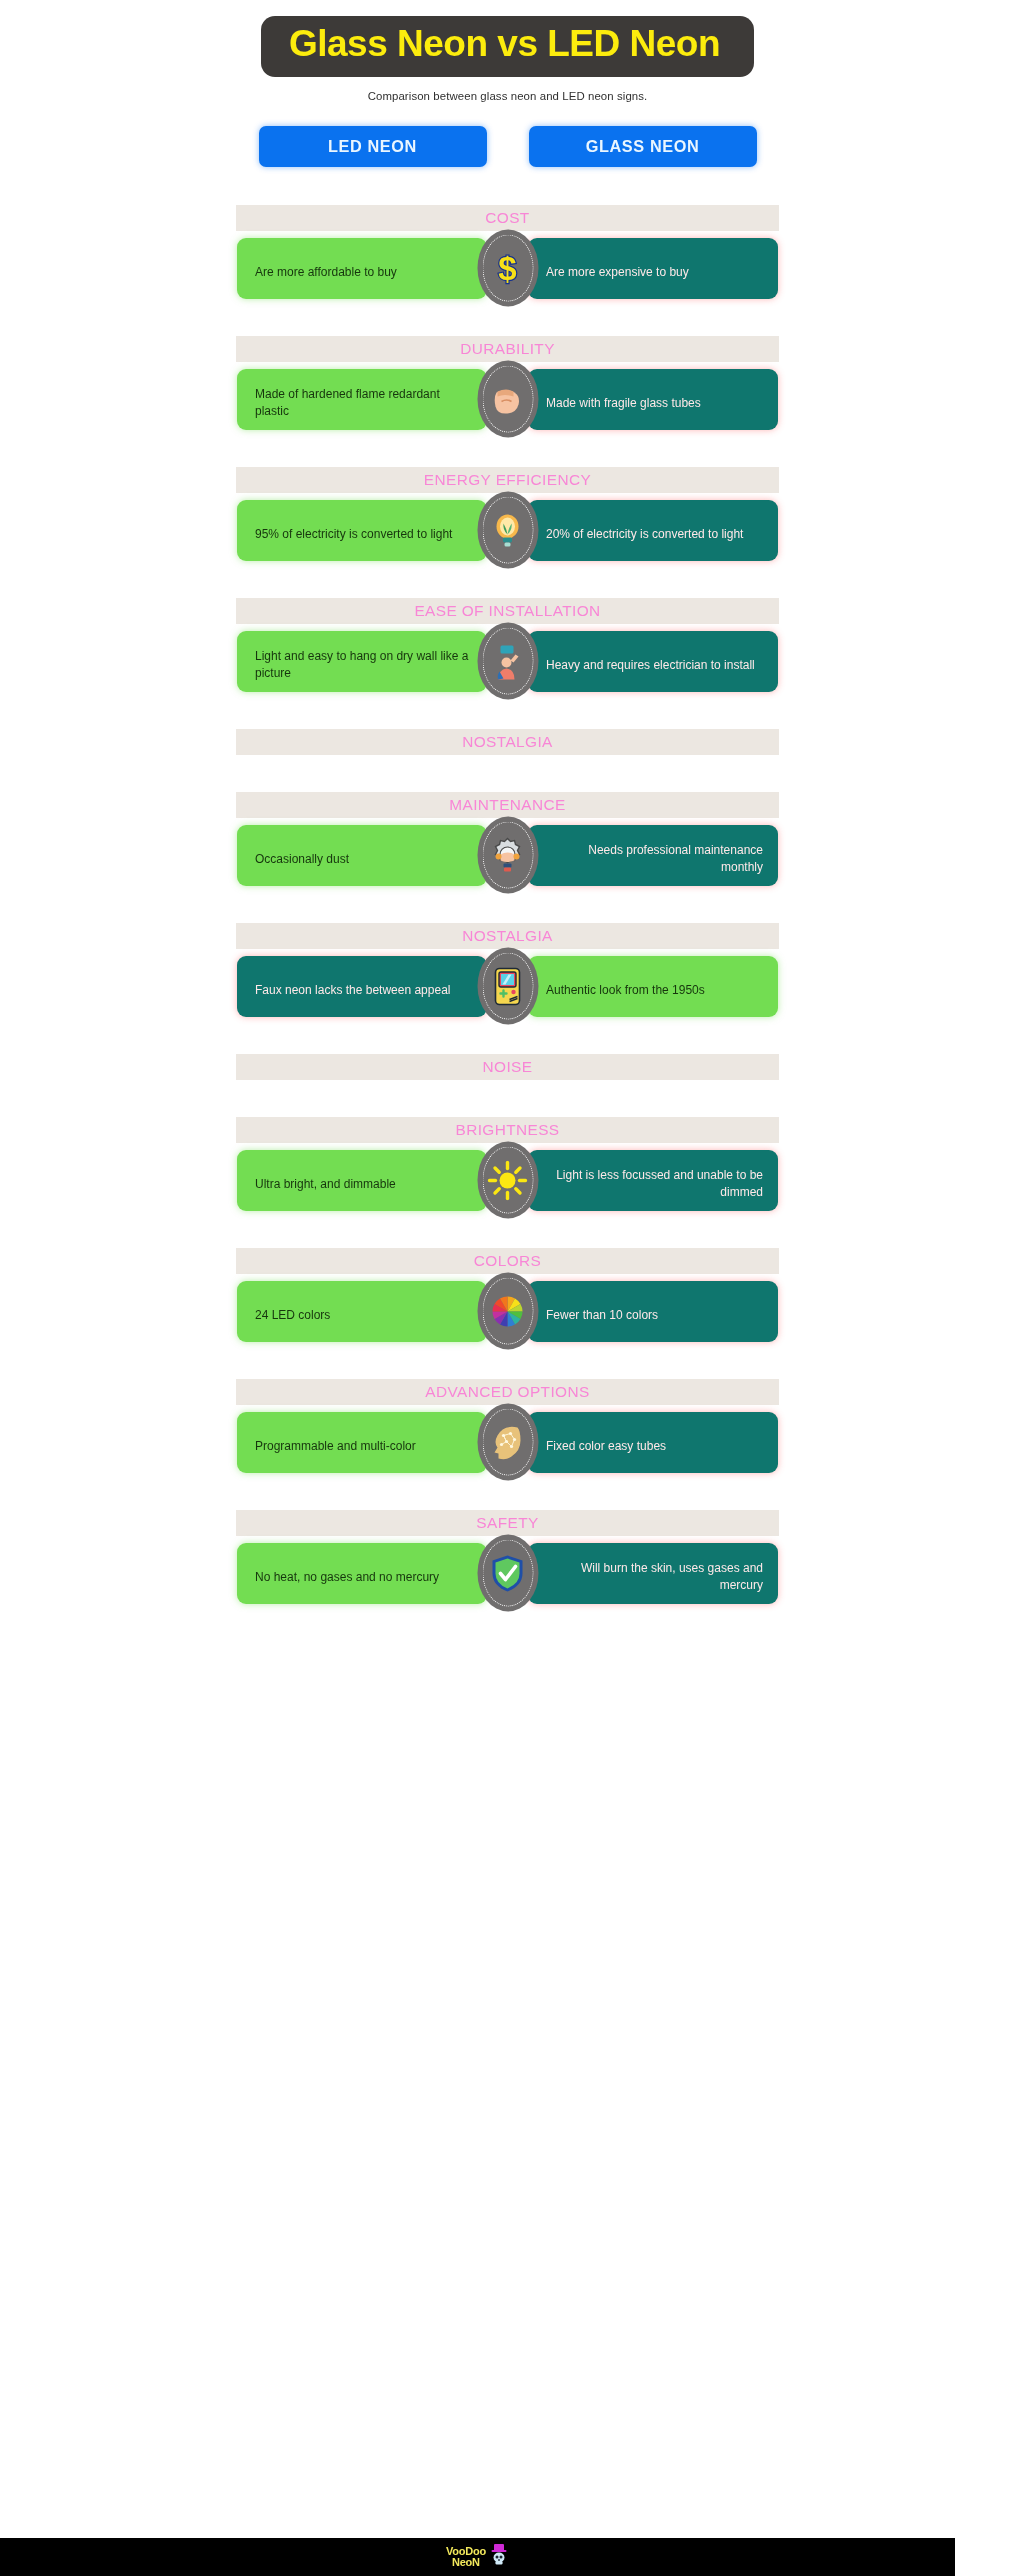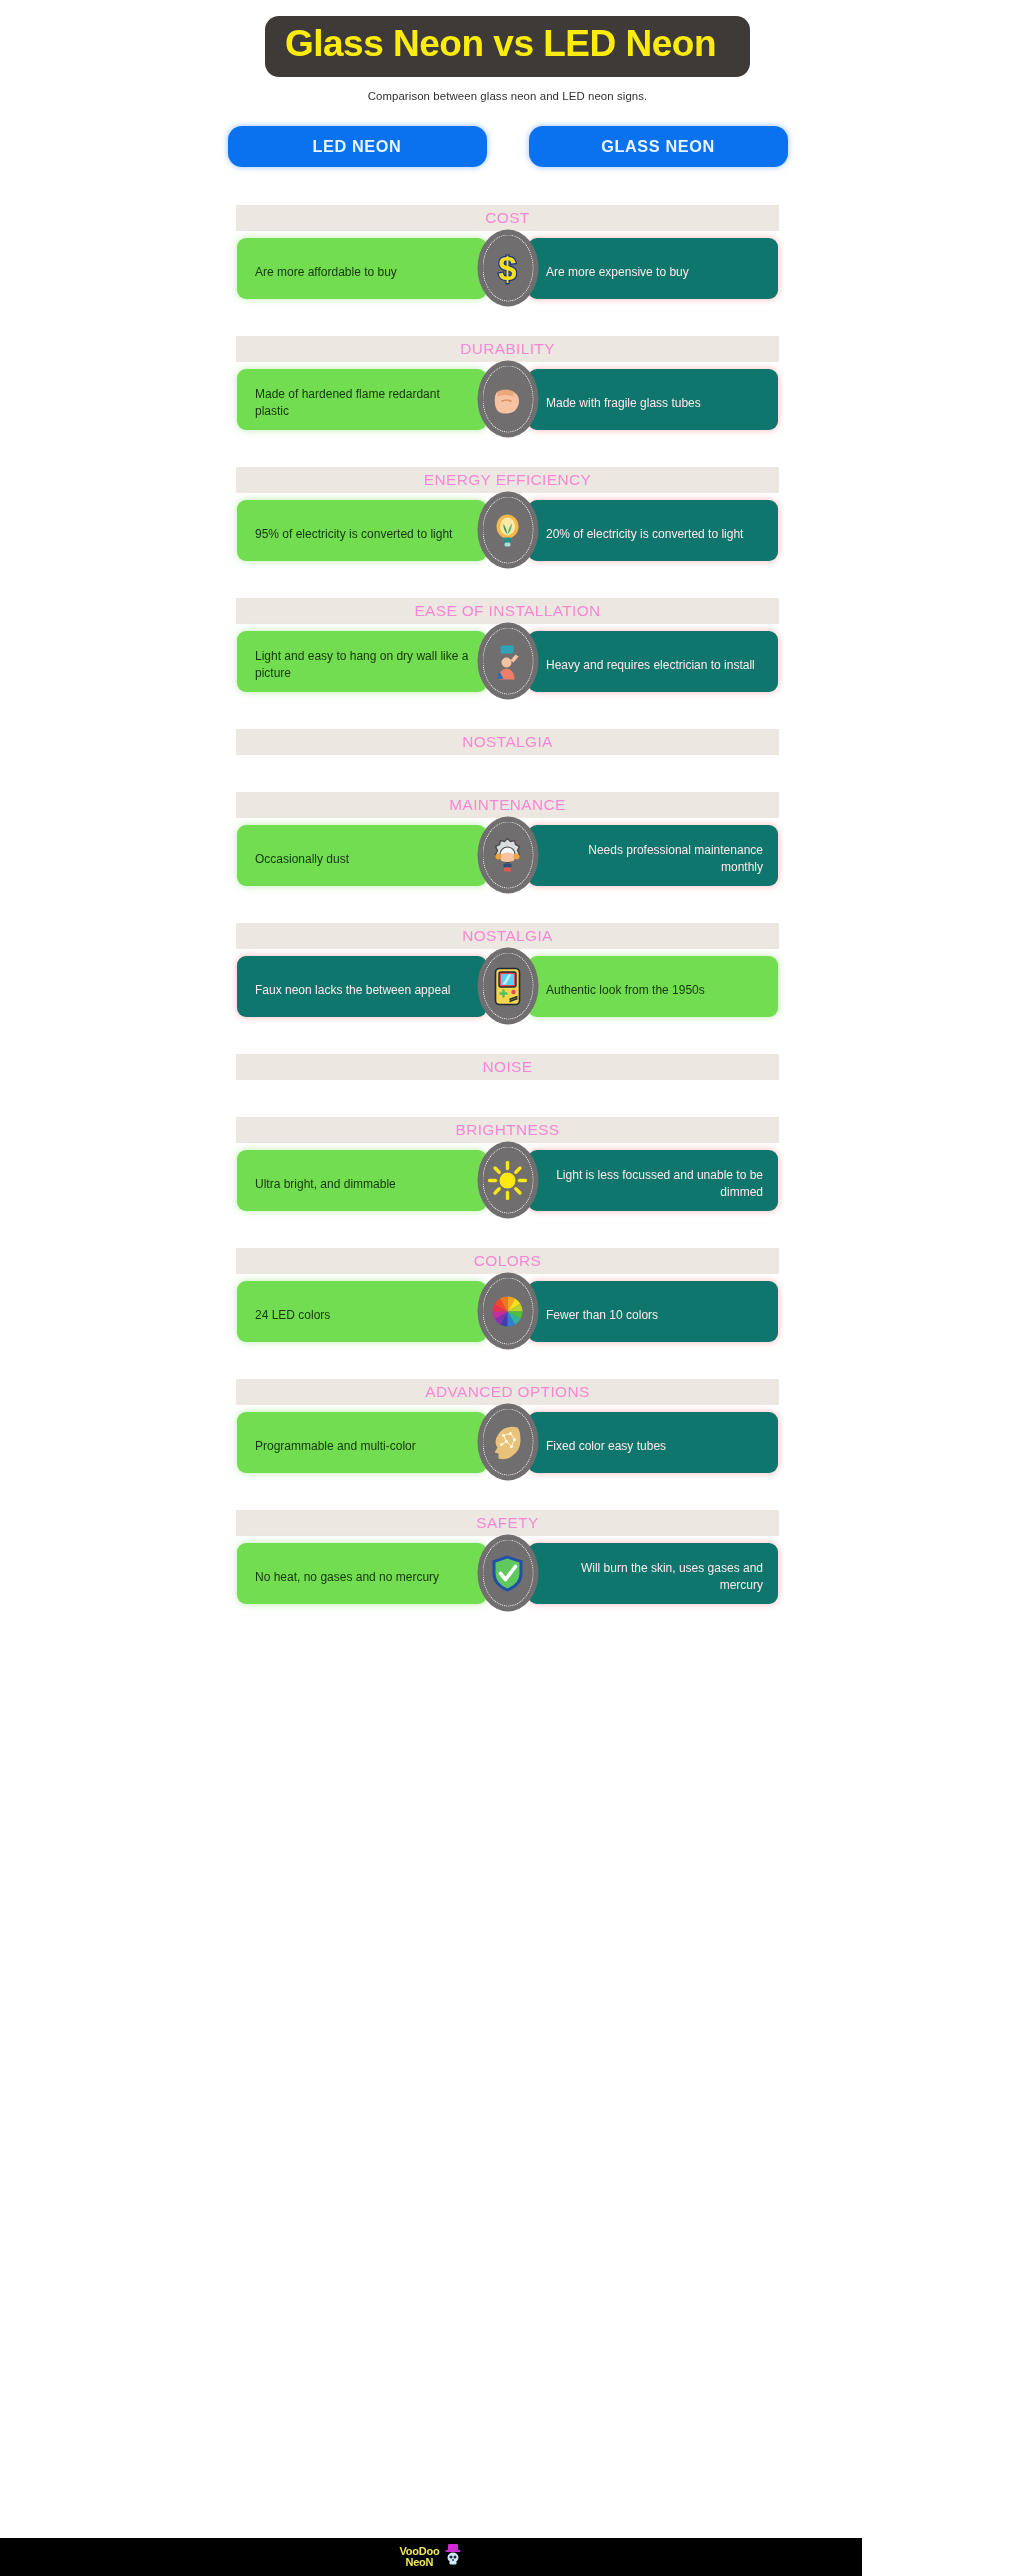--- a/index.html
+++ b/index.html
@@ -32,7 +32,7 @@
   .title-plate {
     background: #3d3a38;
     border-radius: 14px;
-    padding: 9px 34px 13px 20px;
+    padding: 9px 34px 13px 28px;
     display: inline-block;
   }
 

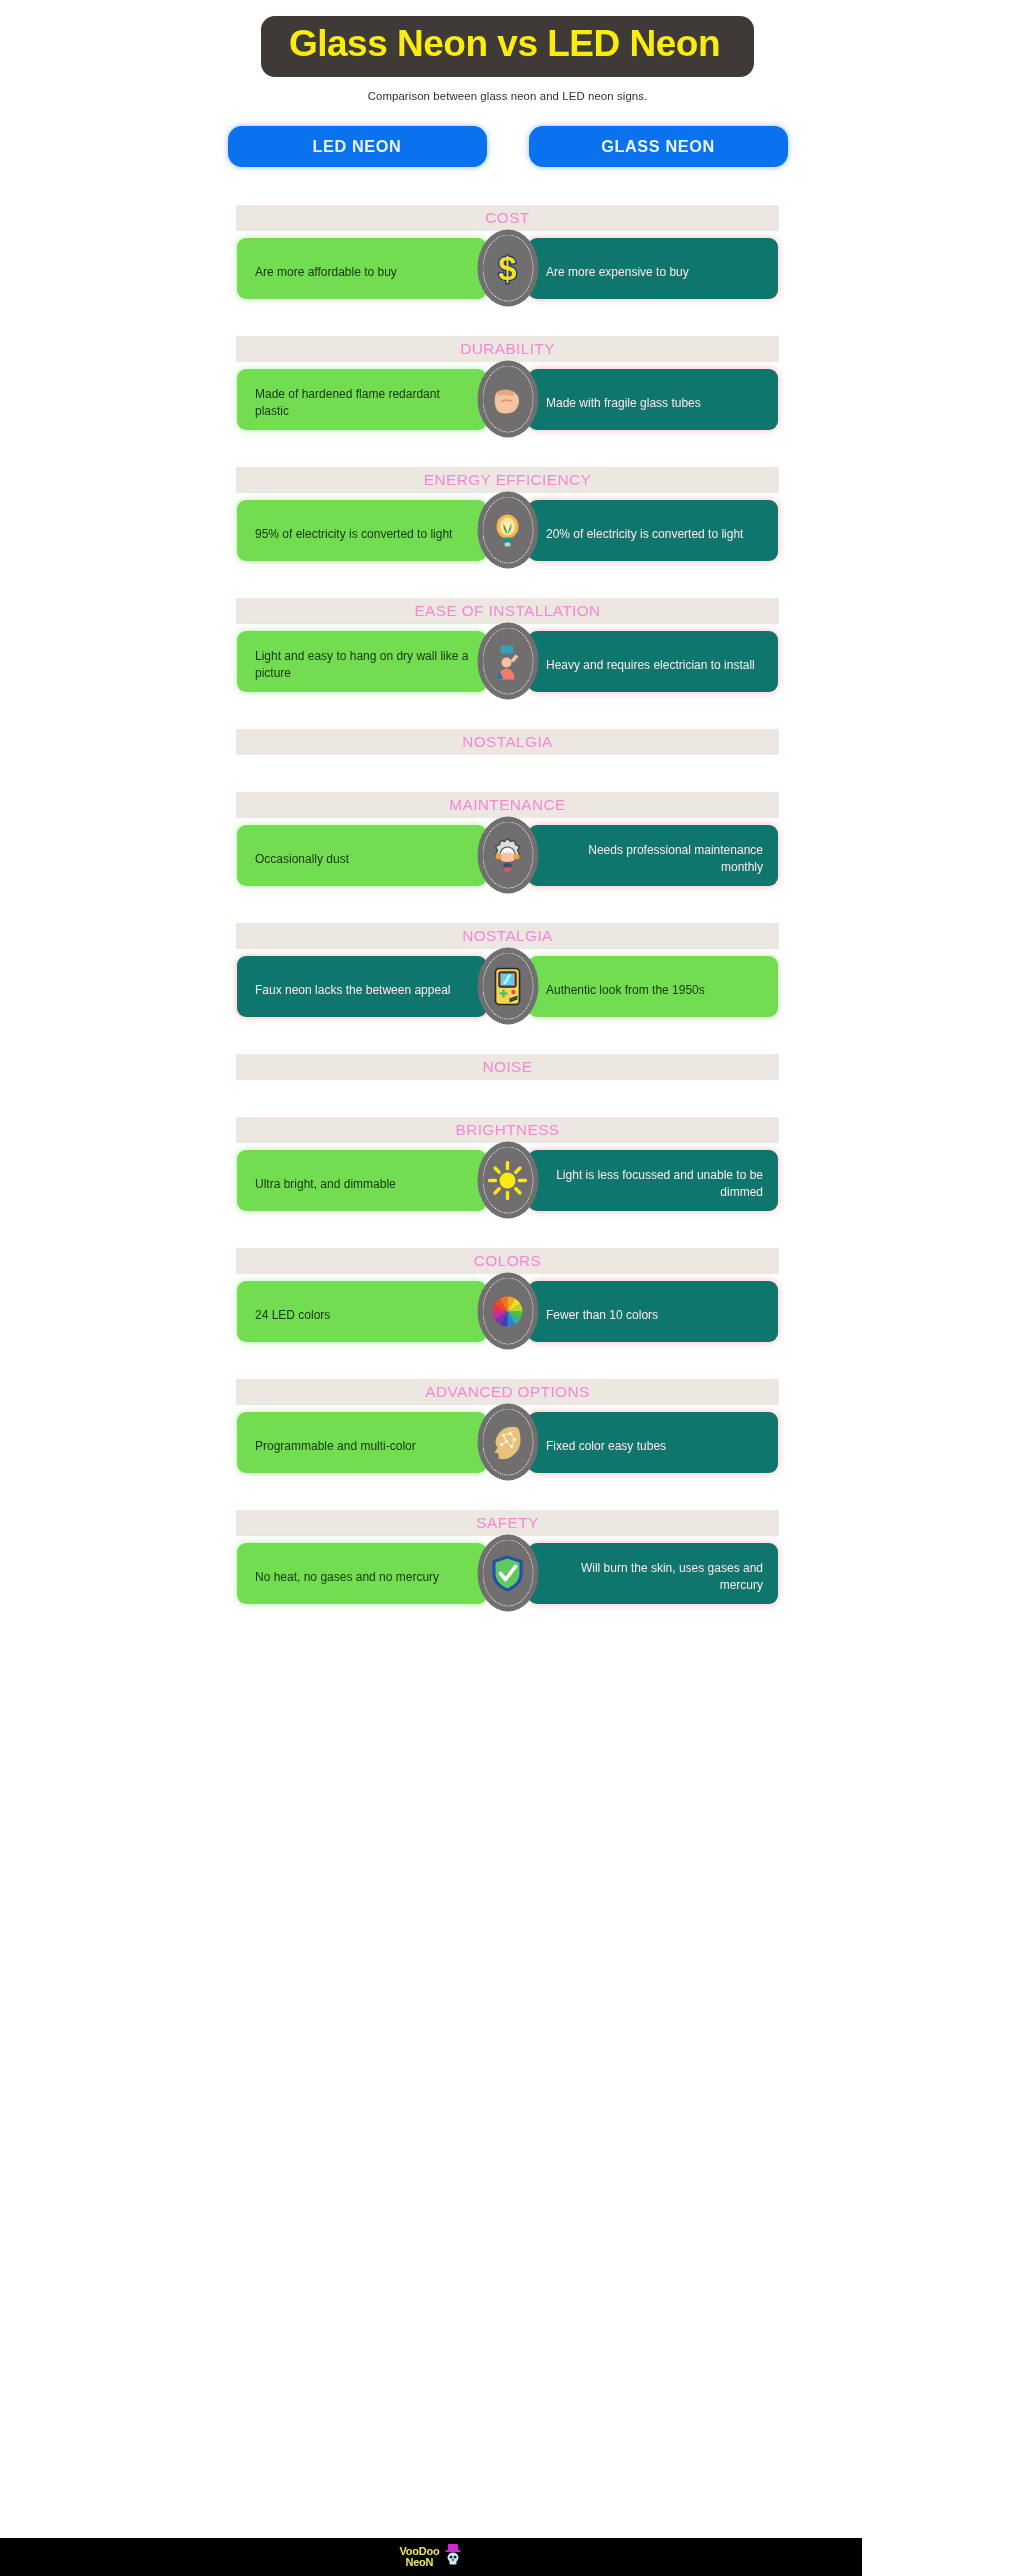--- a/index.html
+++ b/index.html
@@ -61,10 +61,10 @@
   }
 
   .col-btn {
-    width: 259px;
+    width: 228px;
     height: 41px;
     background: #0a72ef;
-    border-radius: 14px;
+    border-radius: 7px;
     display: flex;
     align-items: center;
     justify-content: center;

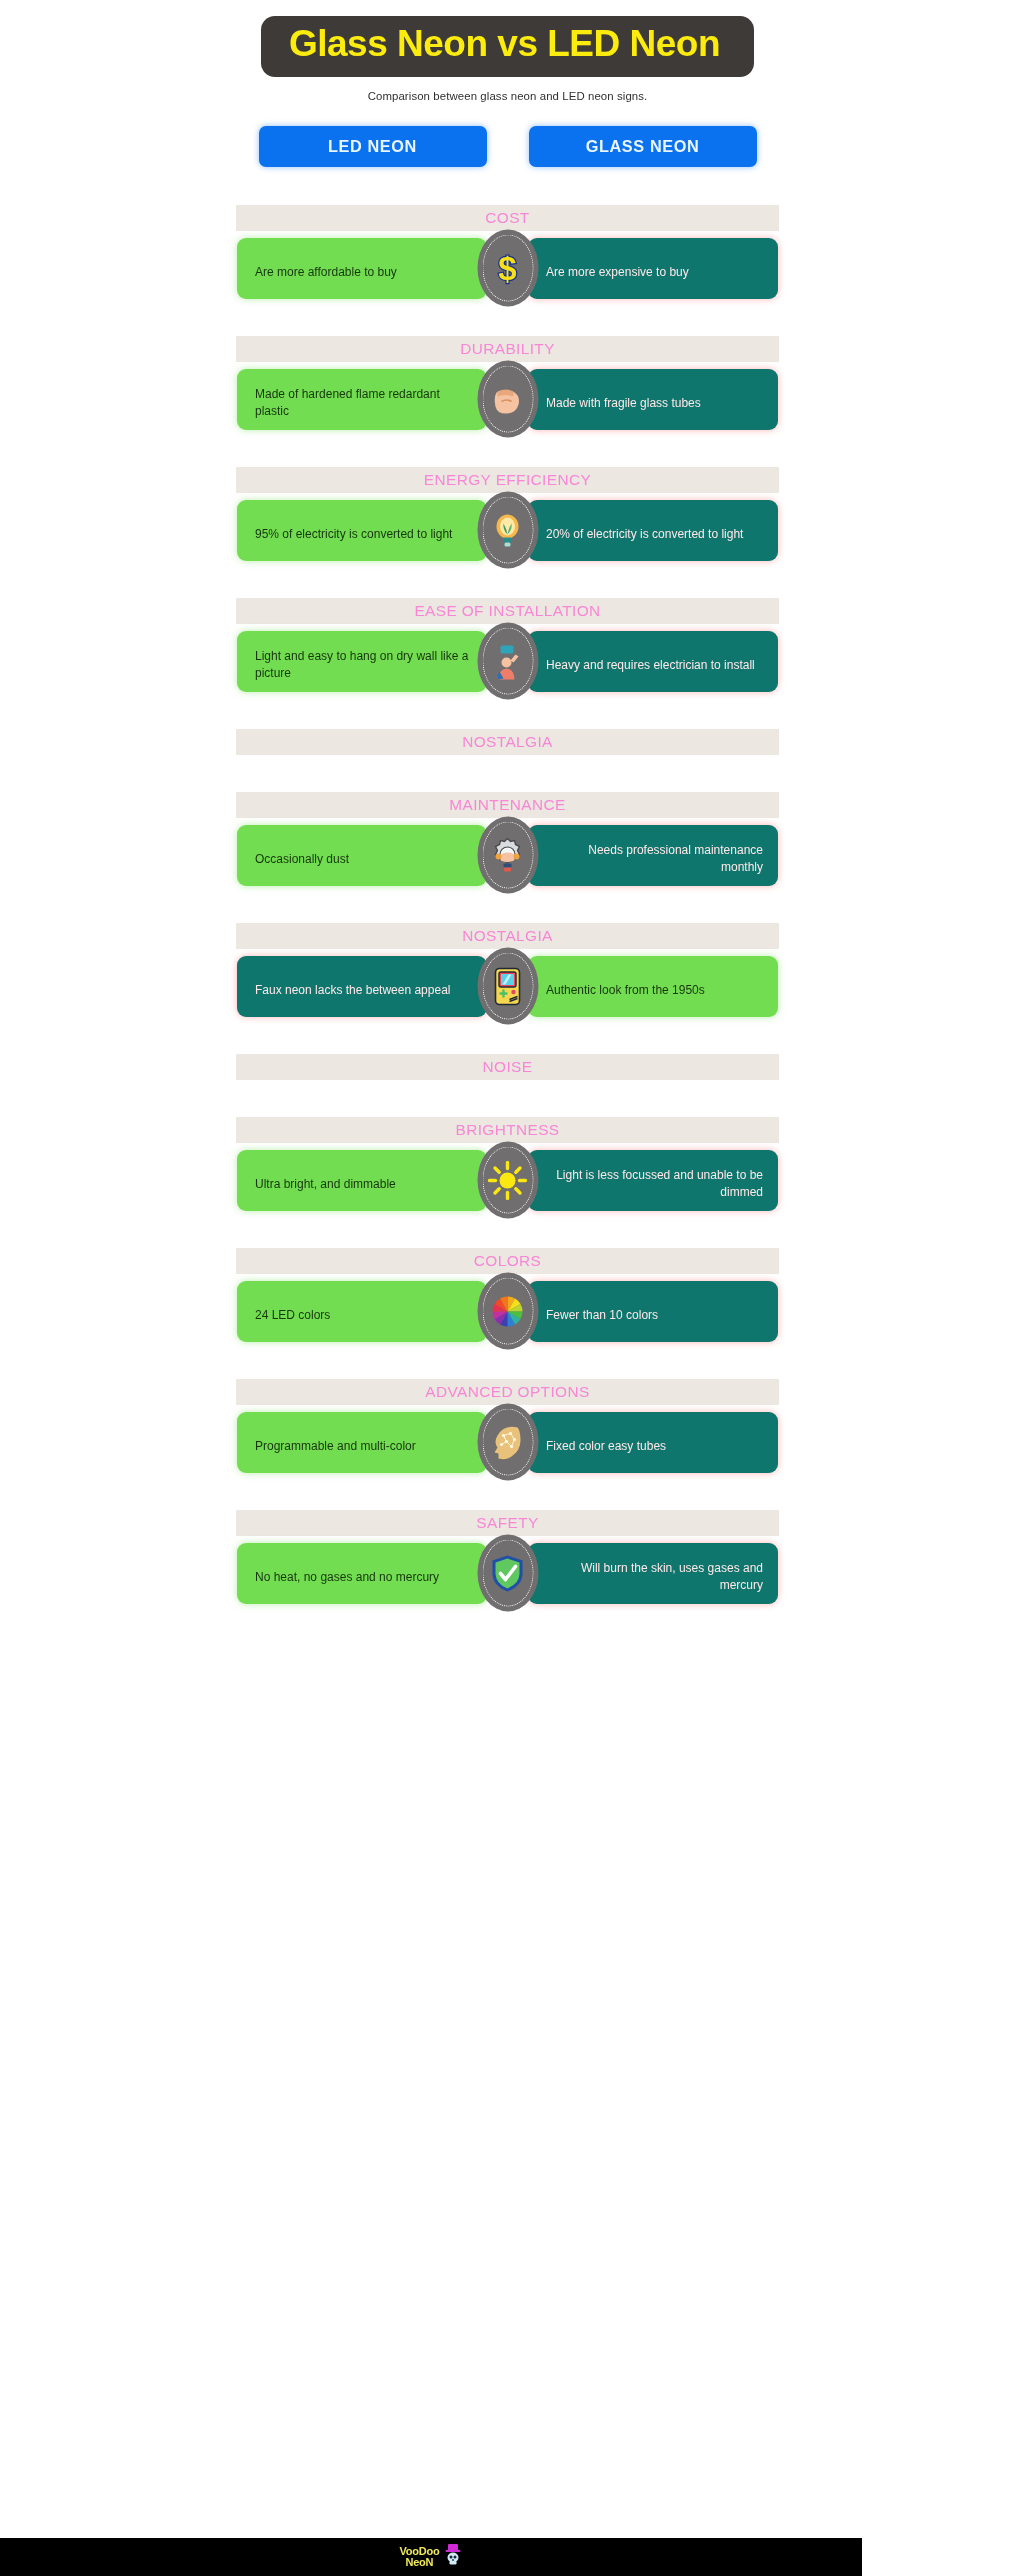--- a/index.html
+++ b/index.html
@@ -180,7 +180,7 @@
   
   .footer {
     margin-top: auto;
-    width: 862px;
+    width: 955px;
     height: 38px;
     background: #000000;
     display: flex;

